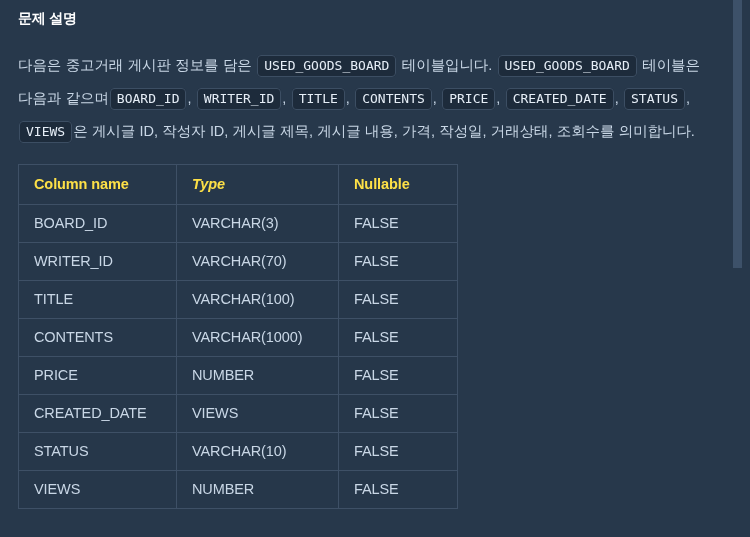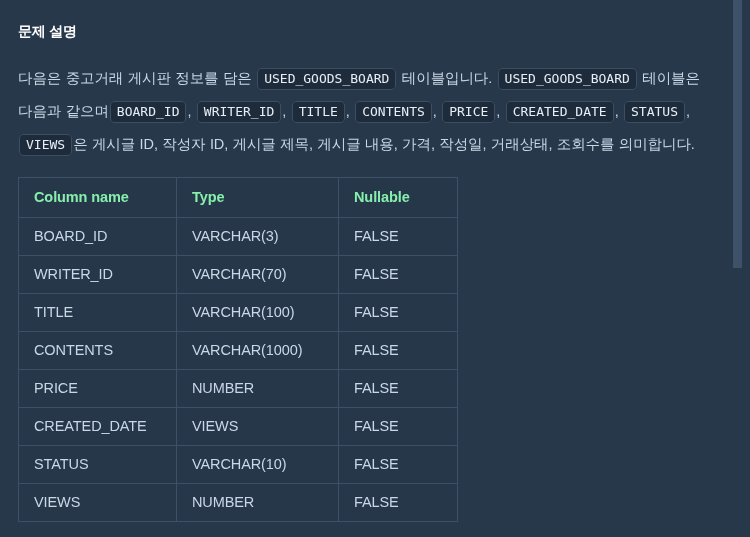--- a/index.html
+++ b/index.html
@@ -46,7 +46,7 @@
   
   .content {
     position: absolute;
-    top: 13px;
+    top: 0;
     left: 0;
     width: 726px;
     padding: 10px 0 0 18px;

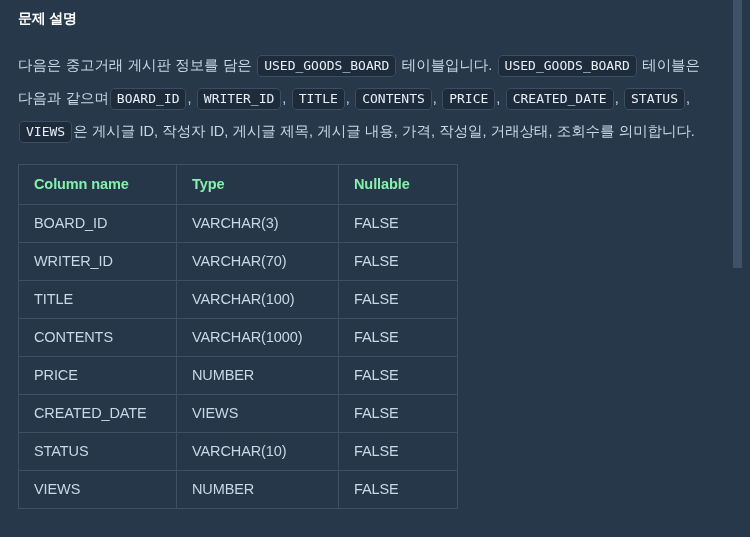--- a/index.html
+++ b/index.html
@@ -108,7 +108,7 @@
     white-space: nowrap;
   }
   .schema-table th {
-    color: #86efac;
+    color: #fde047;
     font-weight: bold;
     height: 40px;
   }

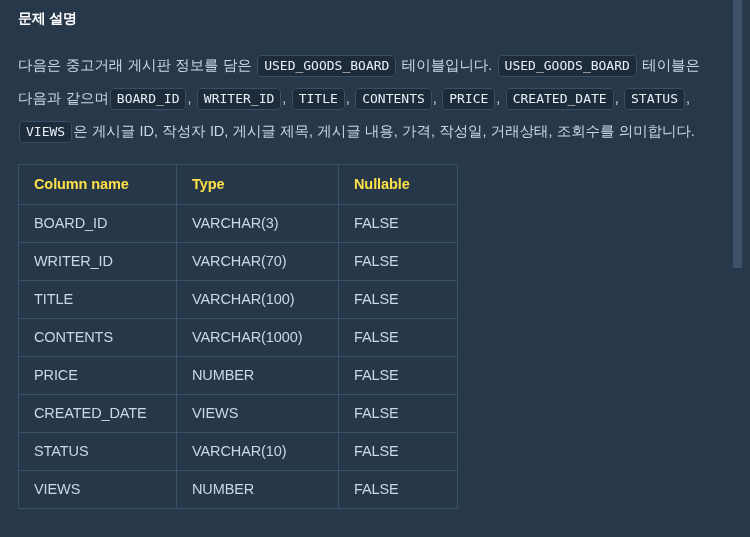--- a/index.html
+++ b/index.html
@@ -113,7 +113,7 @@
     height: 40px;
   }
   .col-name  { width: 158px; }
-  .col-type  { width: 162px; }
+  .col-type  { width: 162px; font-style: italic; }
   .col-null  { width: 119px; }
 </style>
 </head>

